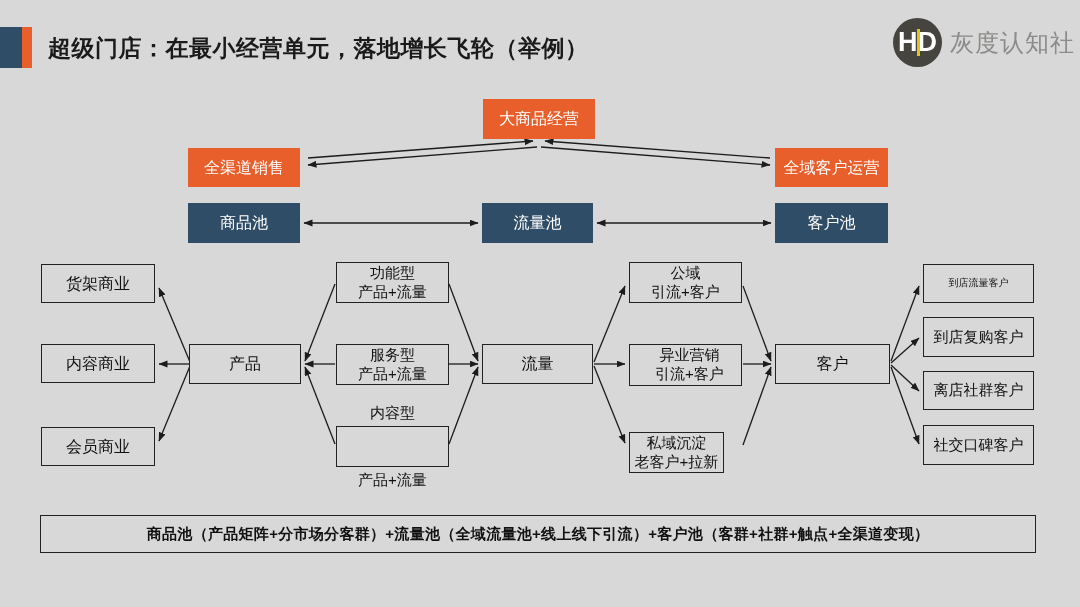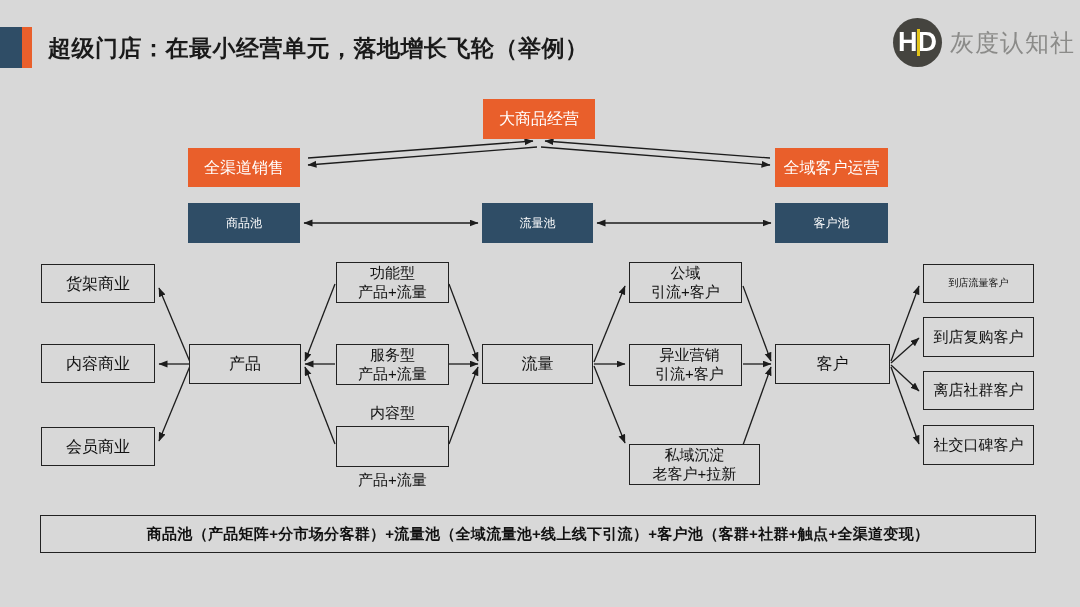--- a/index.html
+++ b/index.html
@@ -20,7 +20,7 @@
   .box{position:absolute;display:flex;flex-direction:column;align-items:center;justify-content:center;
        text-align:center;box-sizing:border-box;line-height:1.25;}
   .box.orange{background:#e95f2b;color:#ffffff;font-size:16px;}
-  .box.navy{background:#2f4d66;color:#ffffff;font-size:12px;}
+  .box.navy{background:#2f4d66;color:#ffffff;font-size:16px;}
   .box.plain{background:#d8d8d8;border:1.5px solid #222222;color:#111111;font-size:16px;}
   .box.plain.two{font-size:15px;}
 

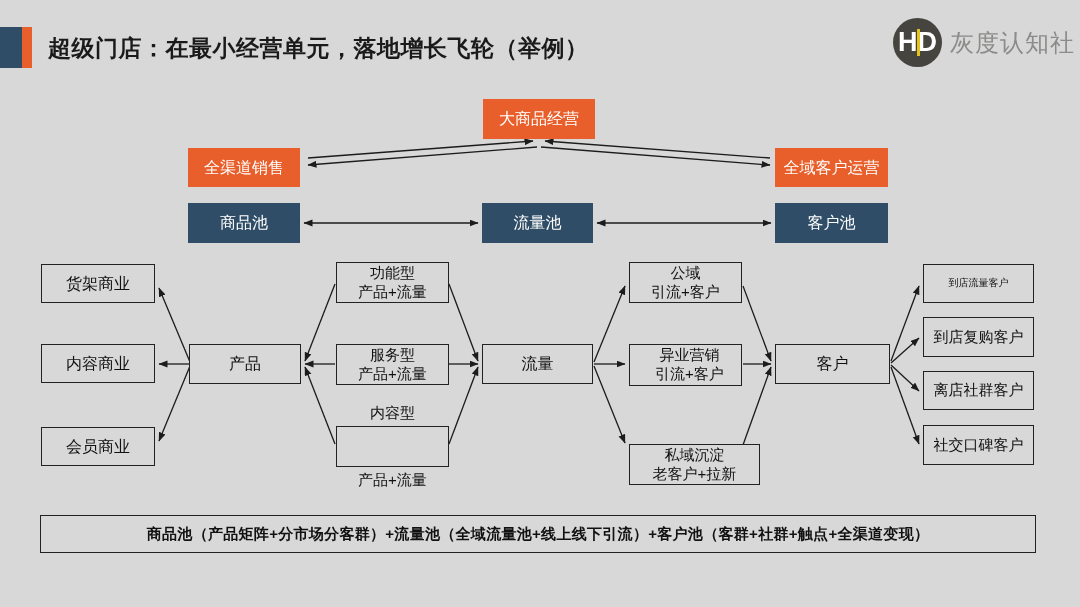--- a/index.html
+++ b/index.html
@@ -126,7 +126,7 @@
     <span>异业营销</span>
     <span>引流+客户</span>
   </div>
-  <div class="box plain two" style="left:629px;top:444px;width:131px;height:41px;">
+  <div class="box plain two" style="left:629px;top:432px;width:95px;height:41px;">
     <span>私域沉淀</span>
     <span>老客户+拉新</span>
   </div>

